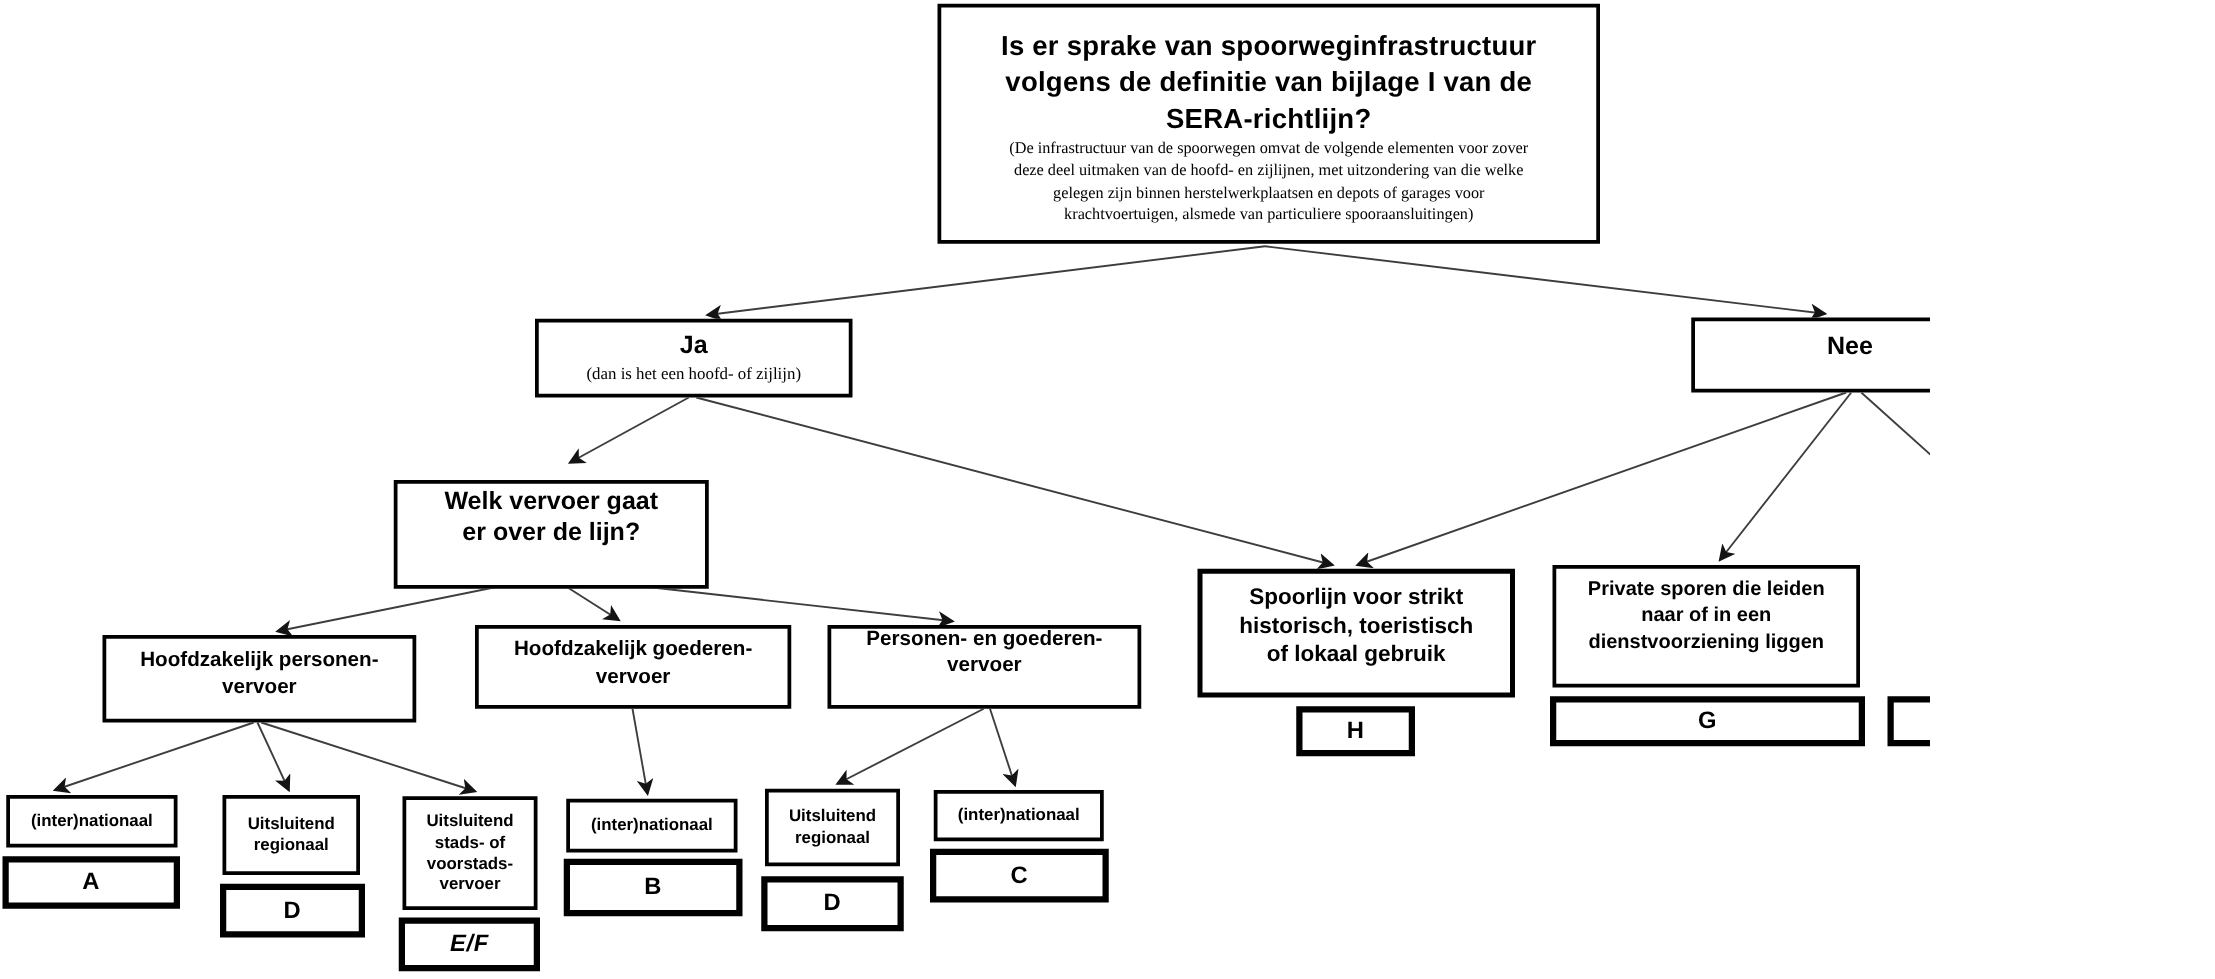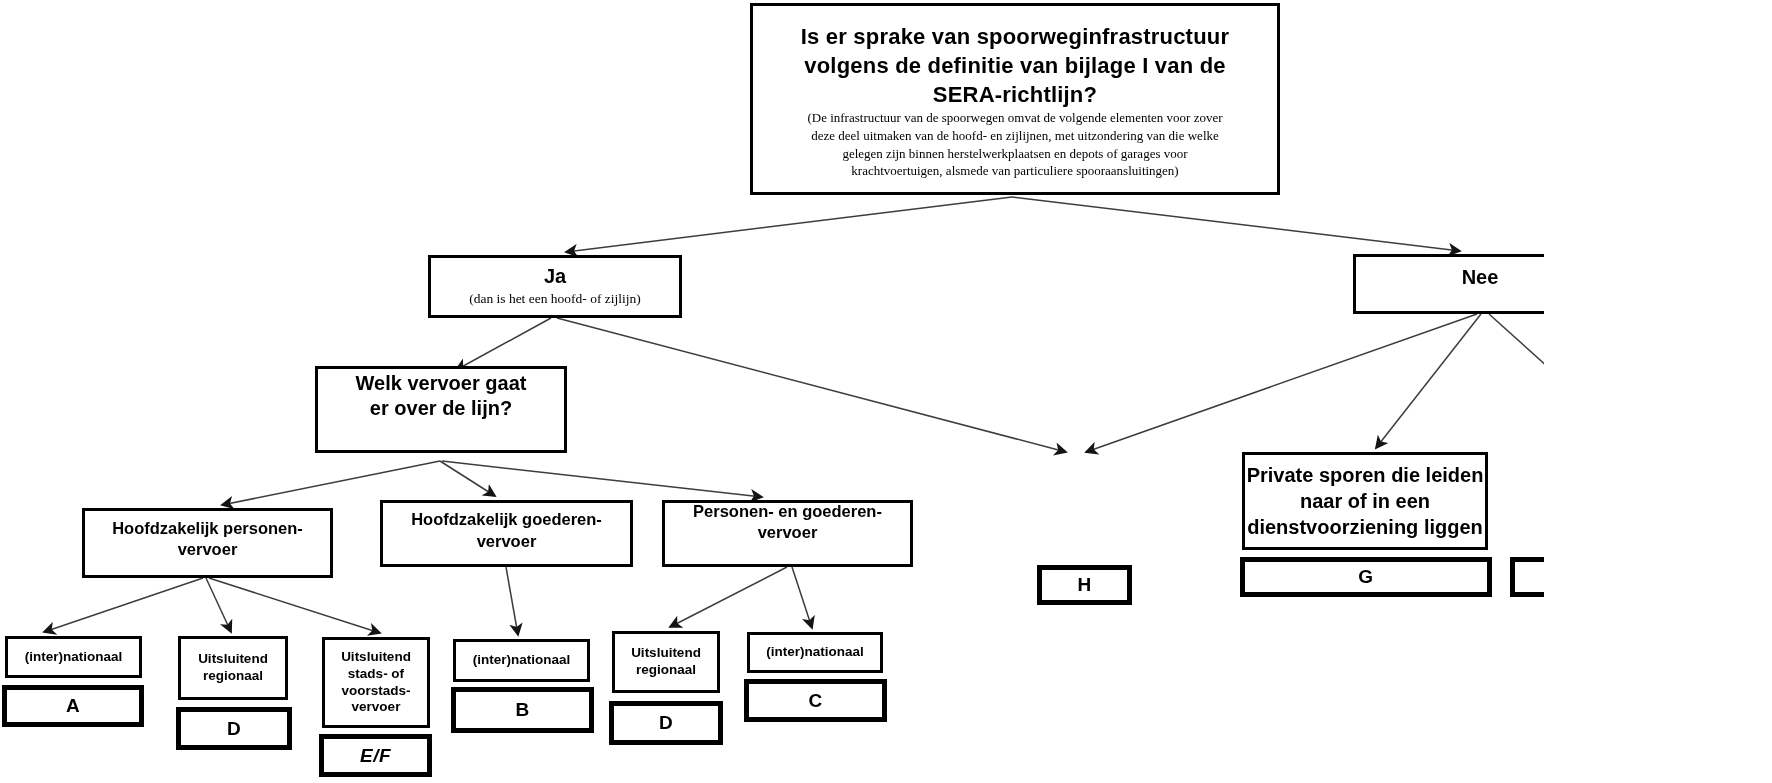--- a/index.html
+++ b/index.html
@@ -83,7 +83,7 @@
     <div class="t md">Nee</div>
   </div>
 
-  <div class="node" style="left:315px;top:366px;width:252px;height:87px;padding-bottom:28px;text-align:center;">
+  <div class="node" style="left:315px;top:384px;width:252px;height:87px;padding-bottom:28px;text-align:center;">
     <div class="t md">Welk vervoer gaat
 er over de lijn?</div>
   </div>

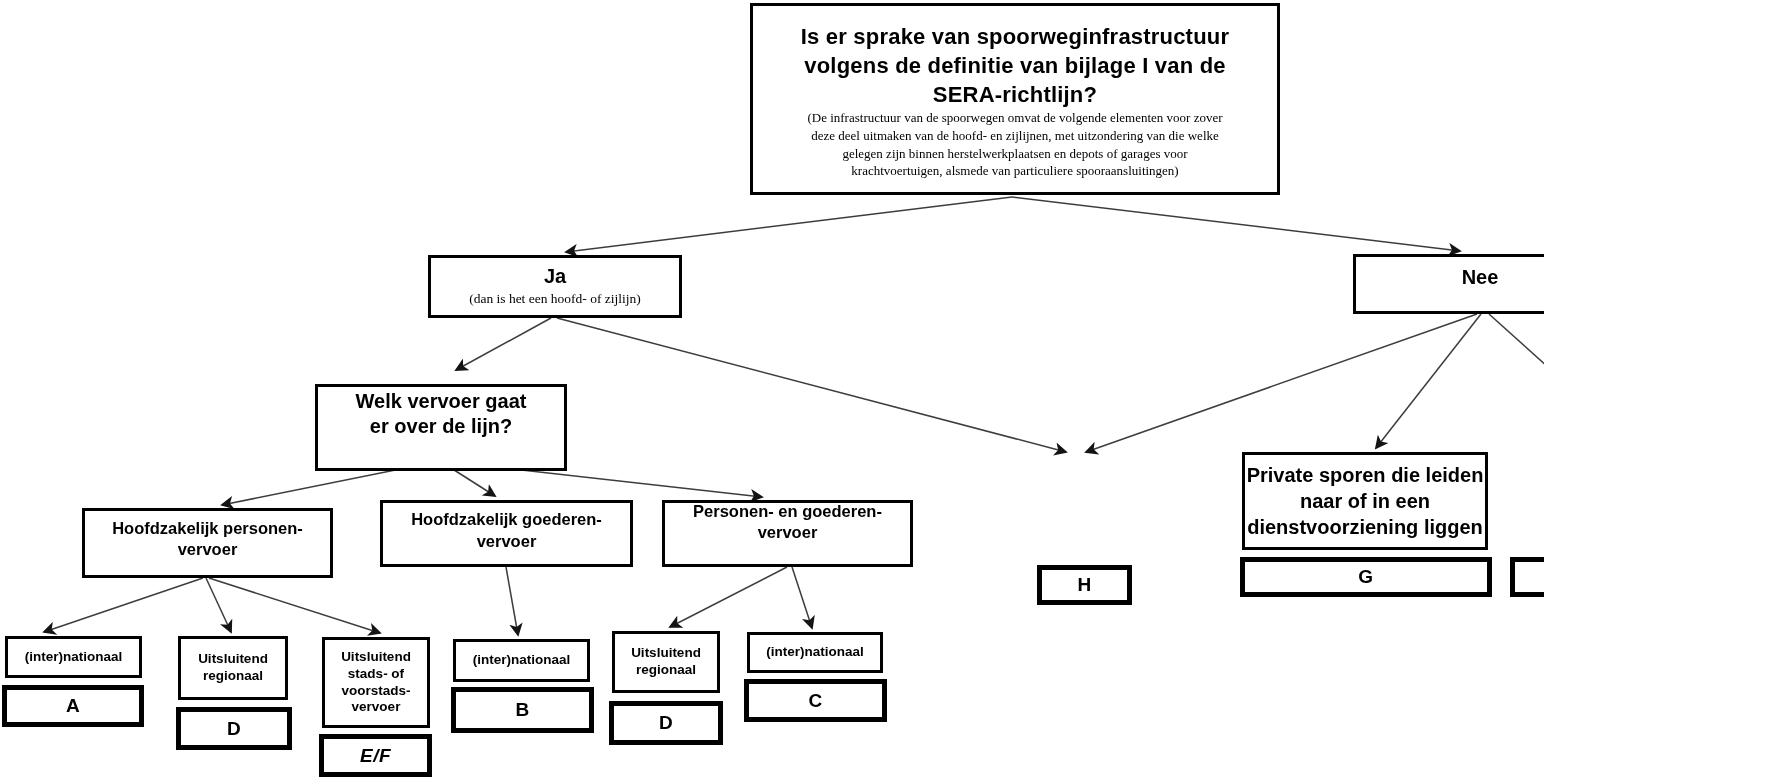--- a/index.html
+++ b/index.html
@@ -101,6 +101,11 @@
 vervoer</div>
   </div>
 
+  <div class="node b4 top-align" style="left:958px;top:455px;width:254px;height:103px;padding-top:7px;">
+    <div class="t" style="font-size:18px;line-height:1.28;">Spoorlijn voor strikt
+historisch, toeristisch
+of lokaal gebruik</div>
+  </div>
   <div class="node result" style="left:1037px;top:565px;width:95px;height:40px;">
     <div class="t letter">H</div>
   </div>

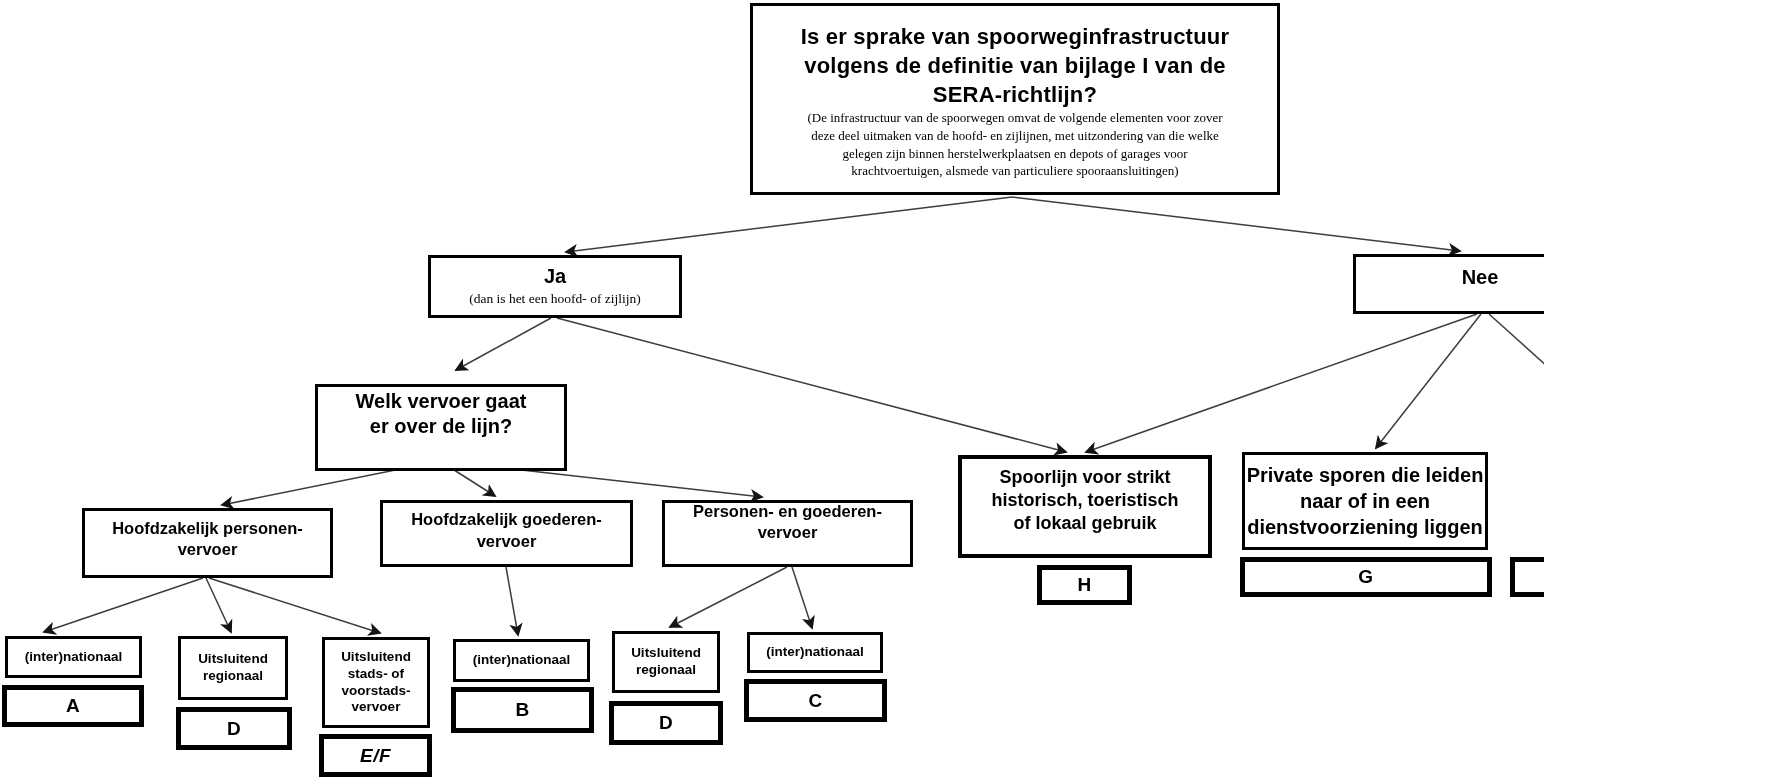--- a/index.html
+++ b/index.html
@@ -111,7 +111,7 @@
   </div>
 
   <div class="node top-align" style="left:1242px;top:452px;width:246px;height:98px;padding-top:7px;">
-    <div class="t" style="font-size:20px;line-height:1.3;">Private sporen die leiden
+    <div class="t" style="font-size:16px;line-height:1.3;">Private sporen die leiden
 naar of in een
 dienstvoorziening liggen</div>
   </div>

